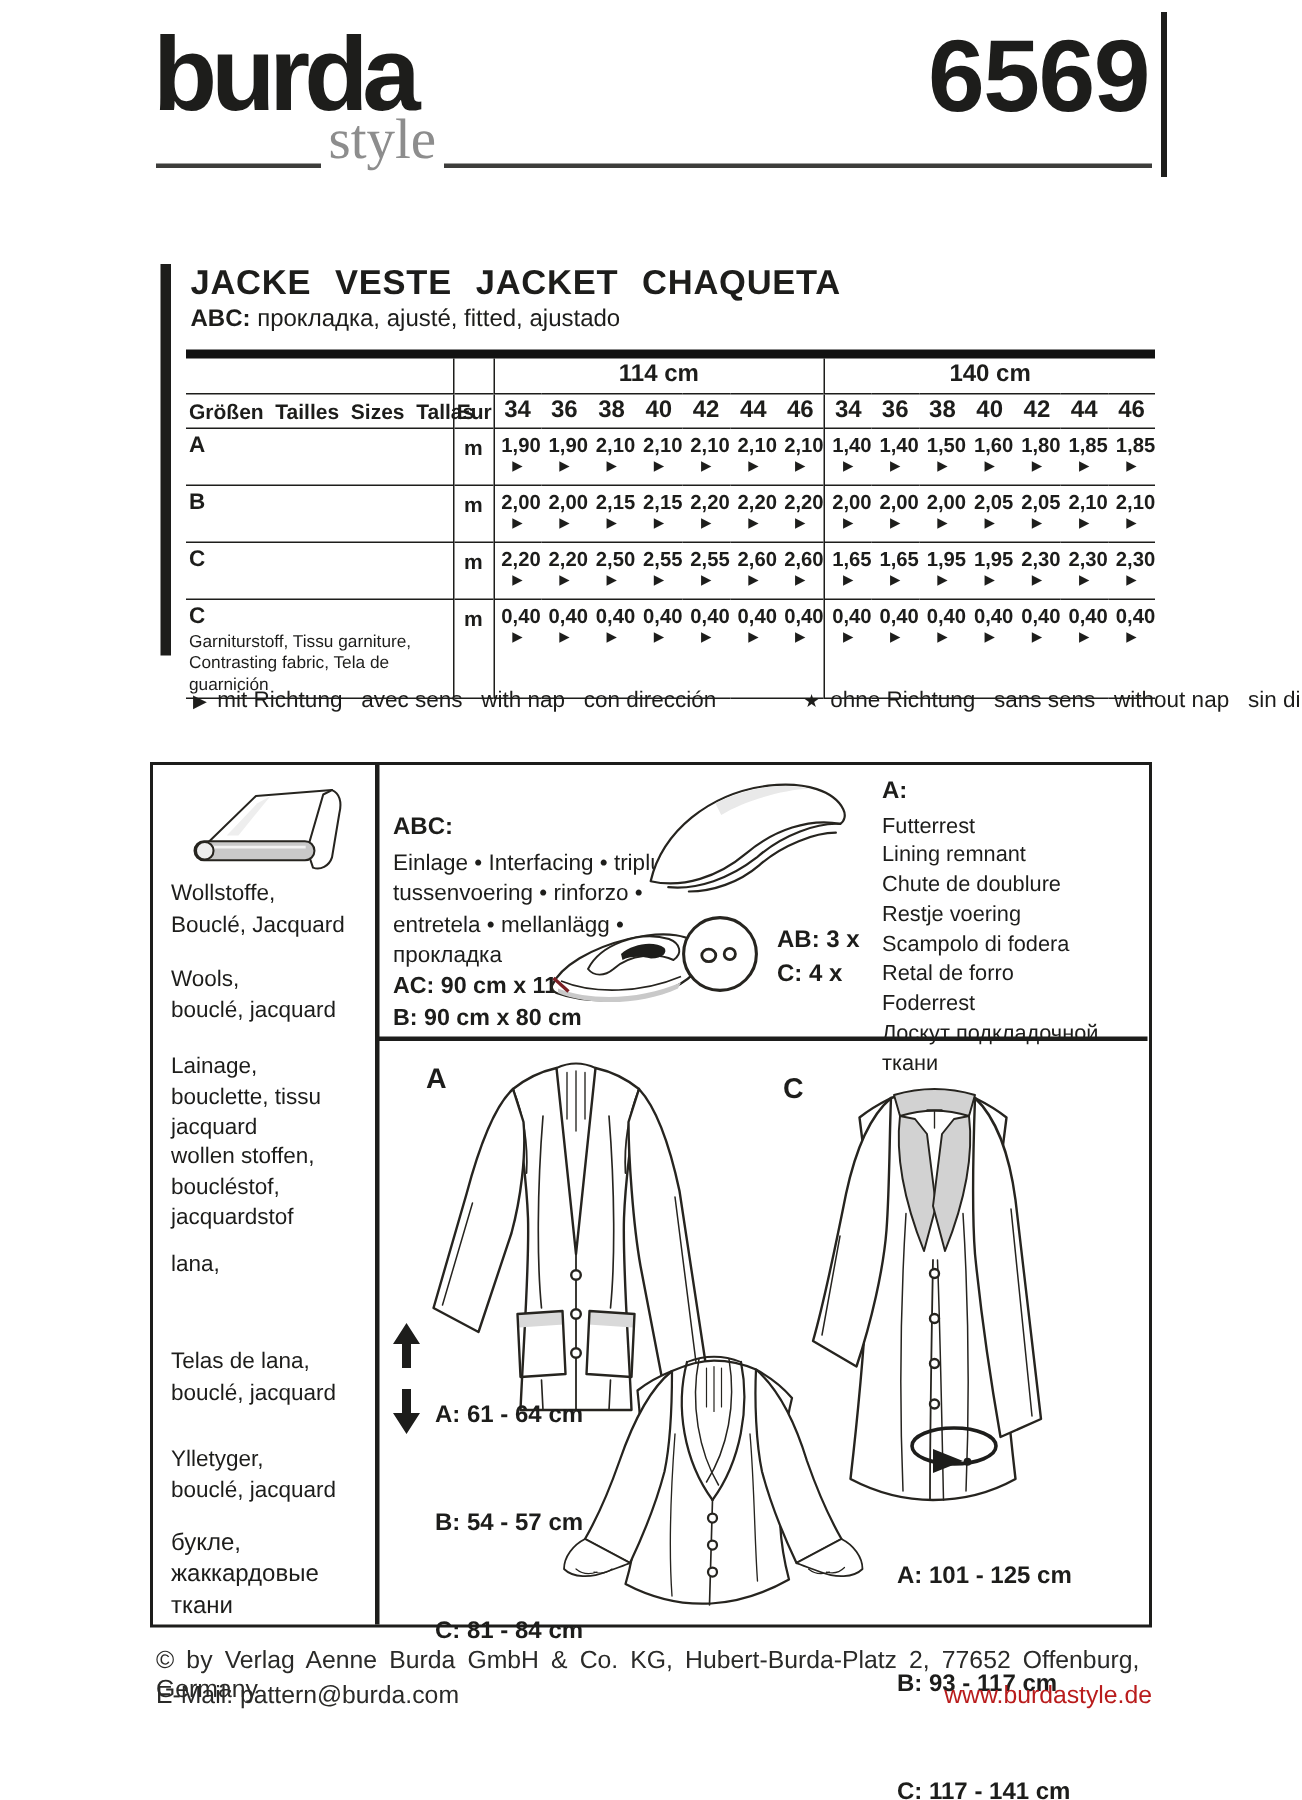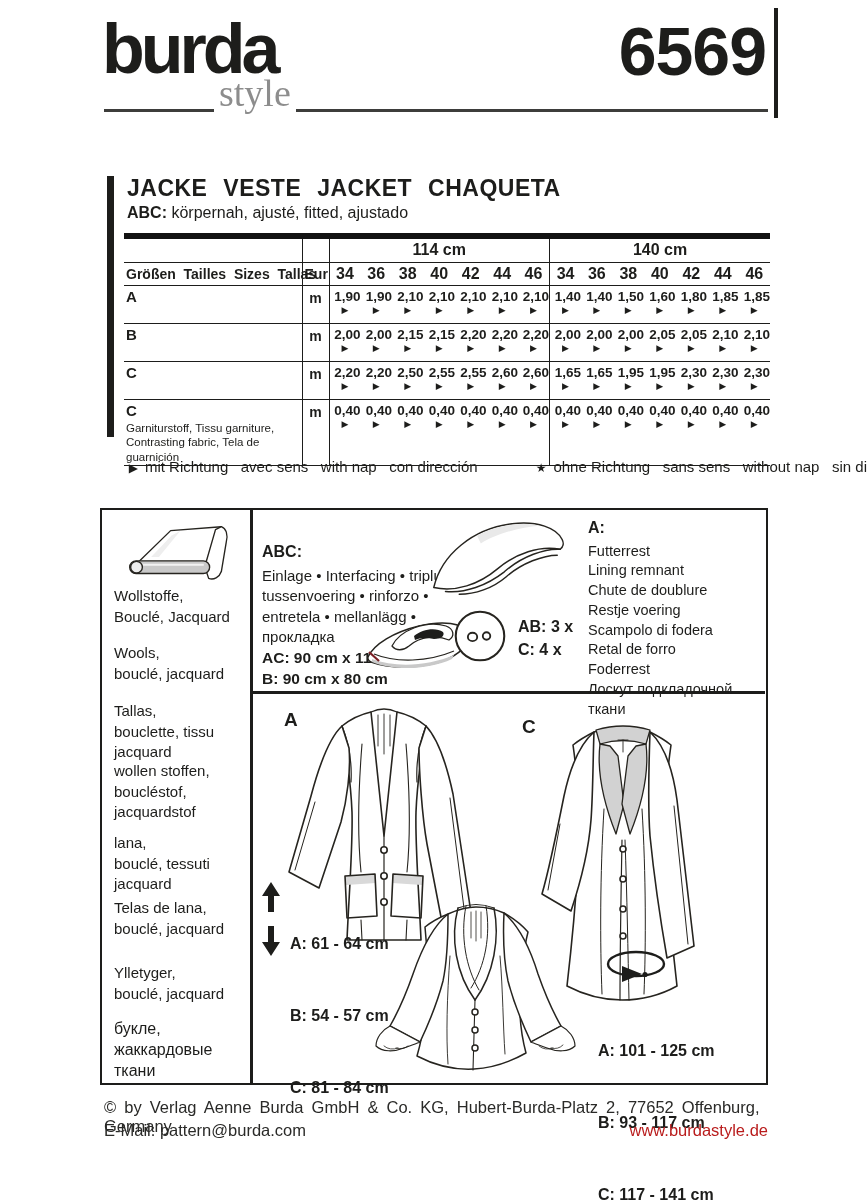--- a/index.html
+++ b/index.html
@@ -89,7 +89,7 @@
   <div class="title-heading">JACKE VESTE JACKET CHAQUETA</div>
   <div class="title-sub">
     <b>ABC:</b>
-    <span>körpernah, ajusté, fitted, ajustado</span>
+    <span>прокладка, ajusté, fitted, ajustado</span>
   </div>
 
   <div class="table-wrap">

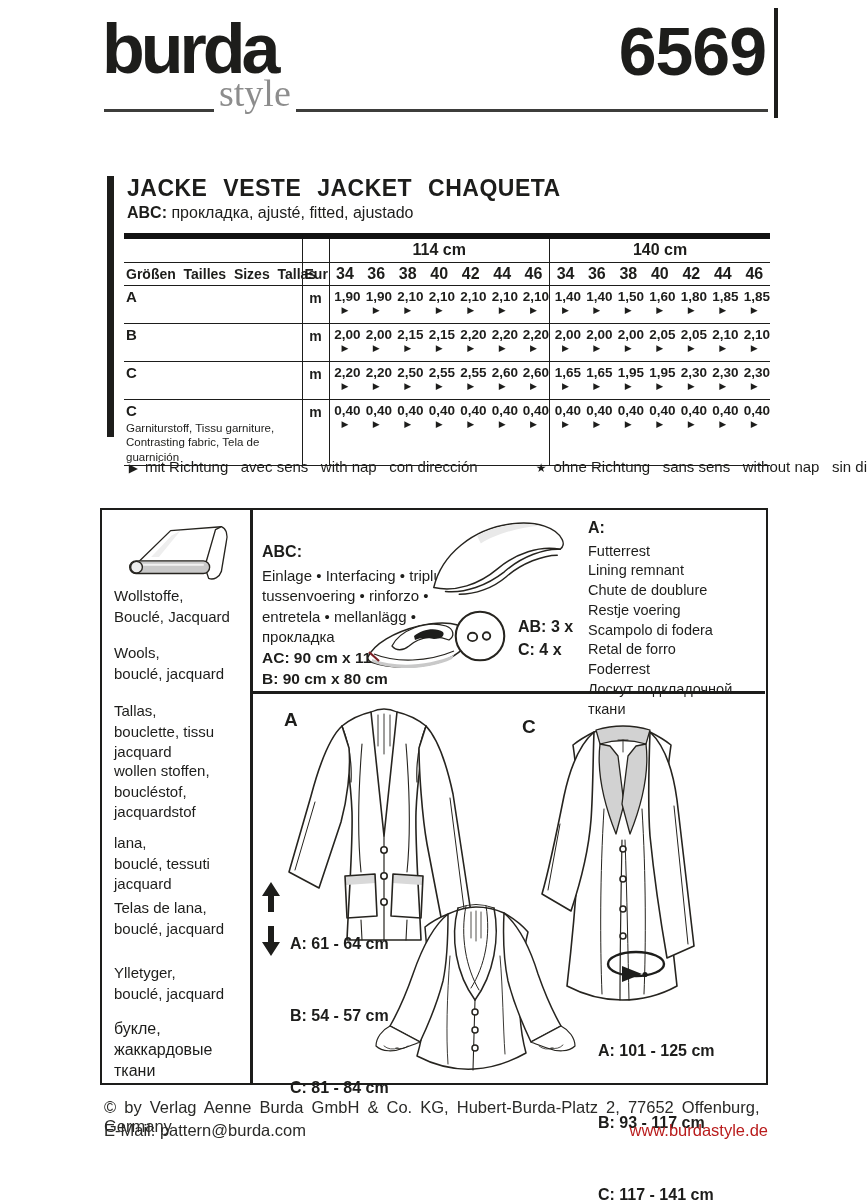--- a/index.html
+++ b/index.html
@@ -411,7 +411,7 @@
           <div>bouclé, jacquard</div>
         </div>
         <div class="fabric-item" style="top: 191px;">
-          <div>Tallas,</div>
+          <div>Lainage,</div>
           <div>bouclette, tissu jacquard</div>
         </div>
         <div class="fabric-item" style="top: 251px;">

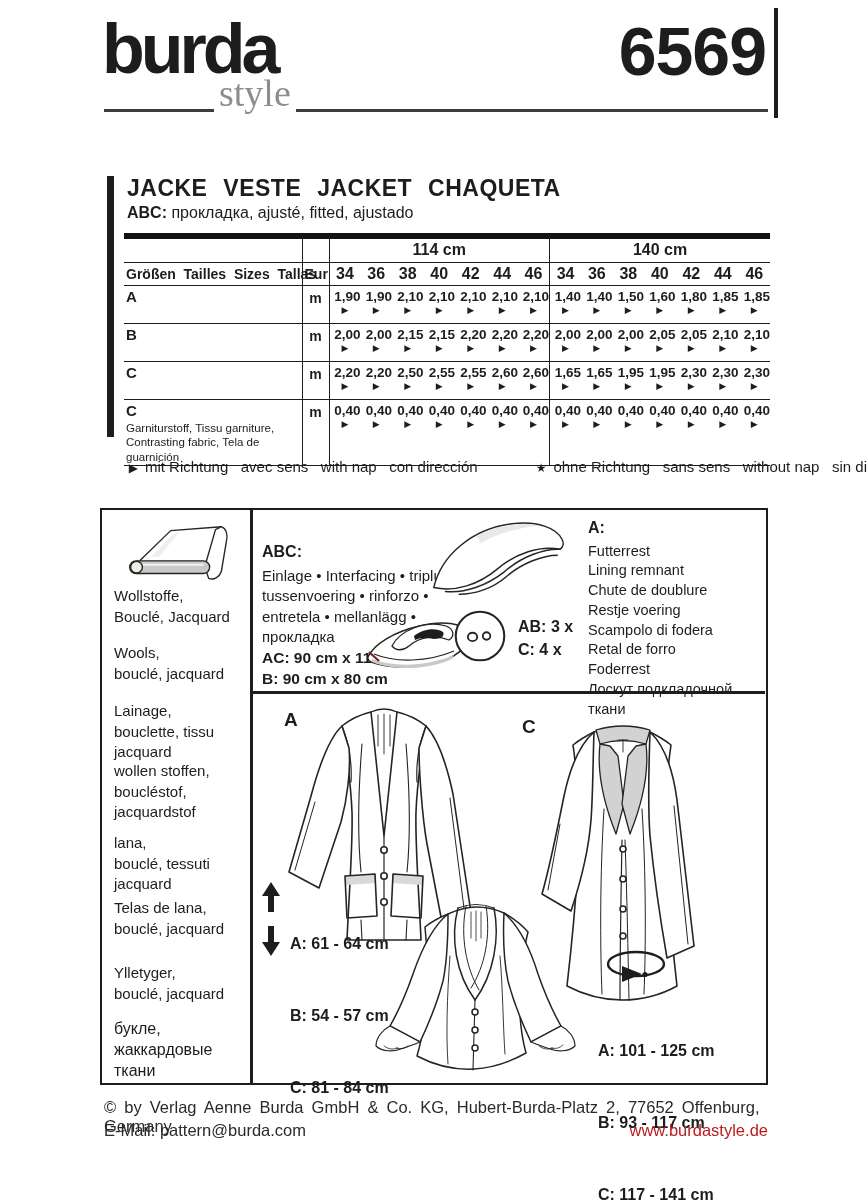--- a/index.html
+++ b/index.html
@@ -420,7 +420,6 @@
         </div>
         <div class="fabric-item" style="top: 323px;">
           <div>lana,</div>
-          <div>bouclé, tessuti jacquard</div>
         </div>
         <div class="fabric-item" style="top: 388px;">
           <div>Telas de lana,</div>

